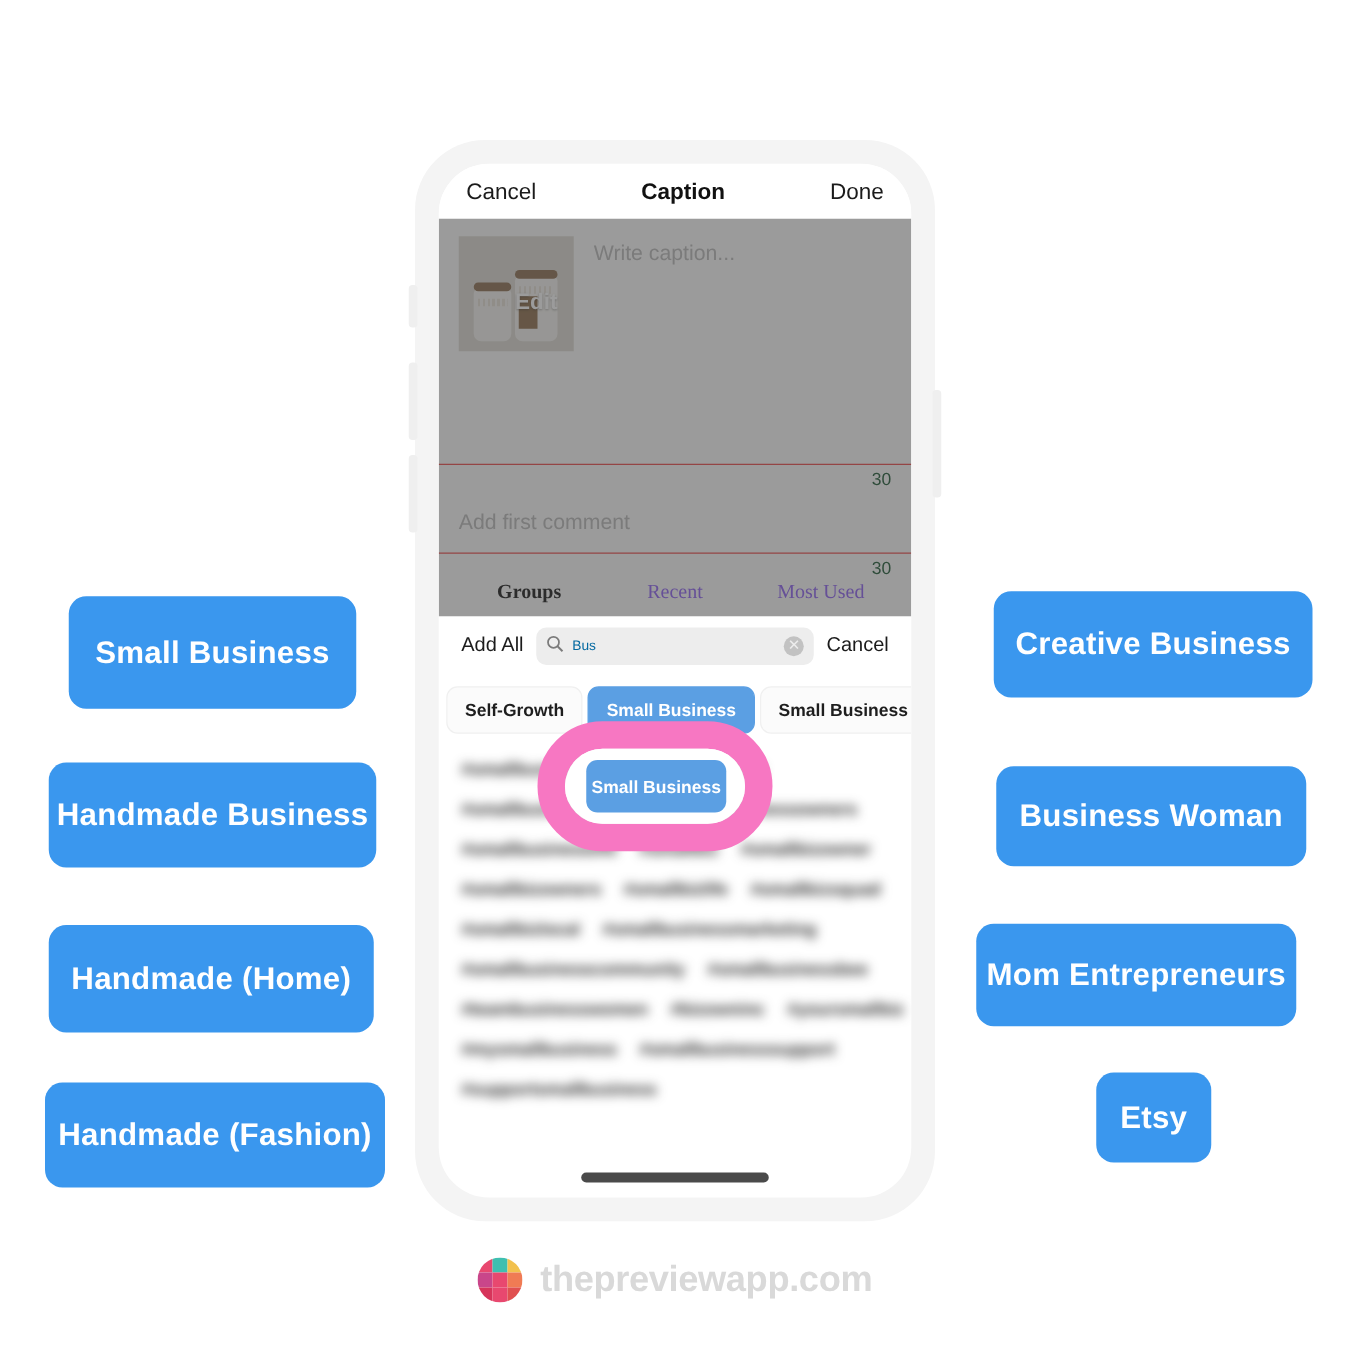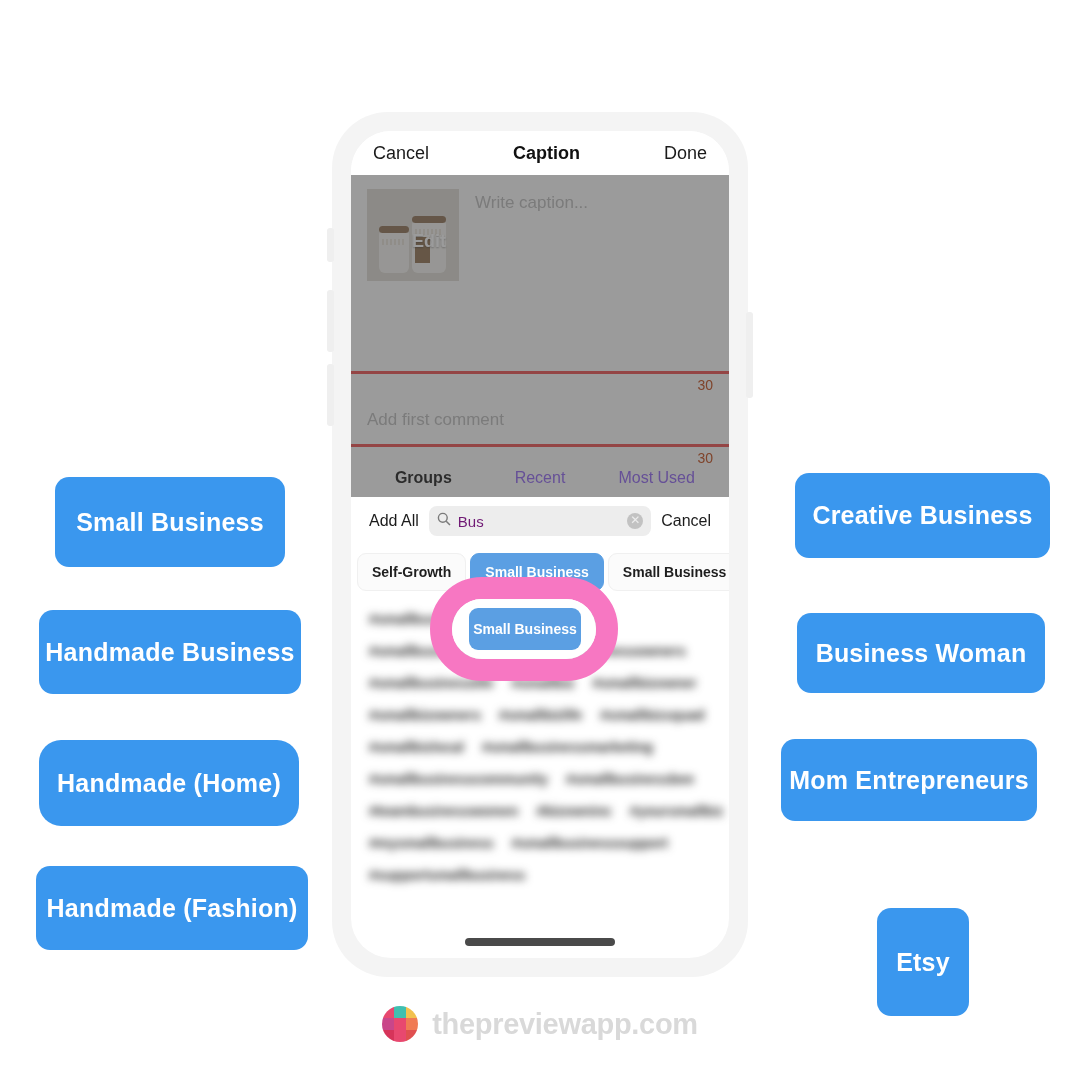--- a/index.html
+++ b/index.html
@@ -227,11 +227,11 @@
     padding-top: 4px;
   }
   .count-row {
-    border-top: 3px solid #ef4444;
+    border-top: 1px solid #ef4444;
     text-align: right;
     padding: 3px 16px 3px 0;
     font-size: 14px;
-    color: #c2410c;
+    color: #14532d;
   }
   #comment-row {
     padding: 14px 16px;

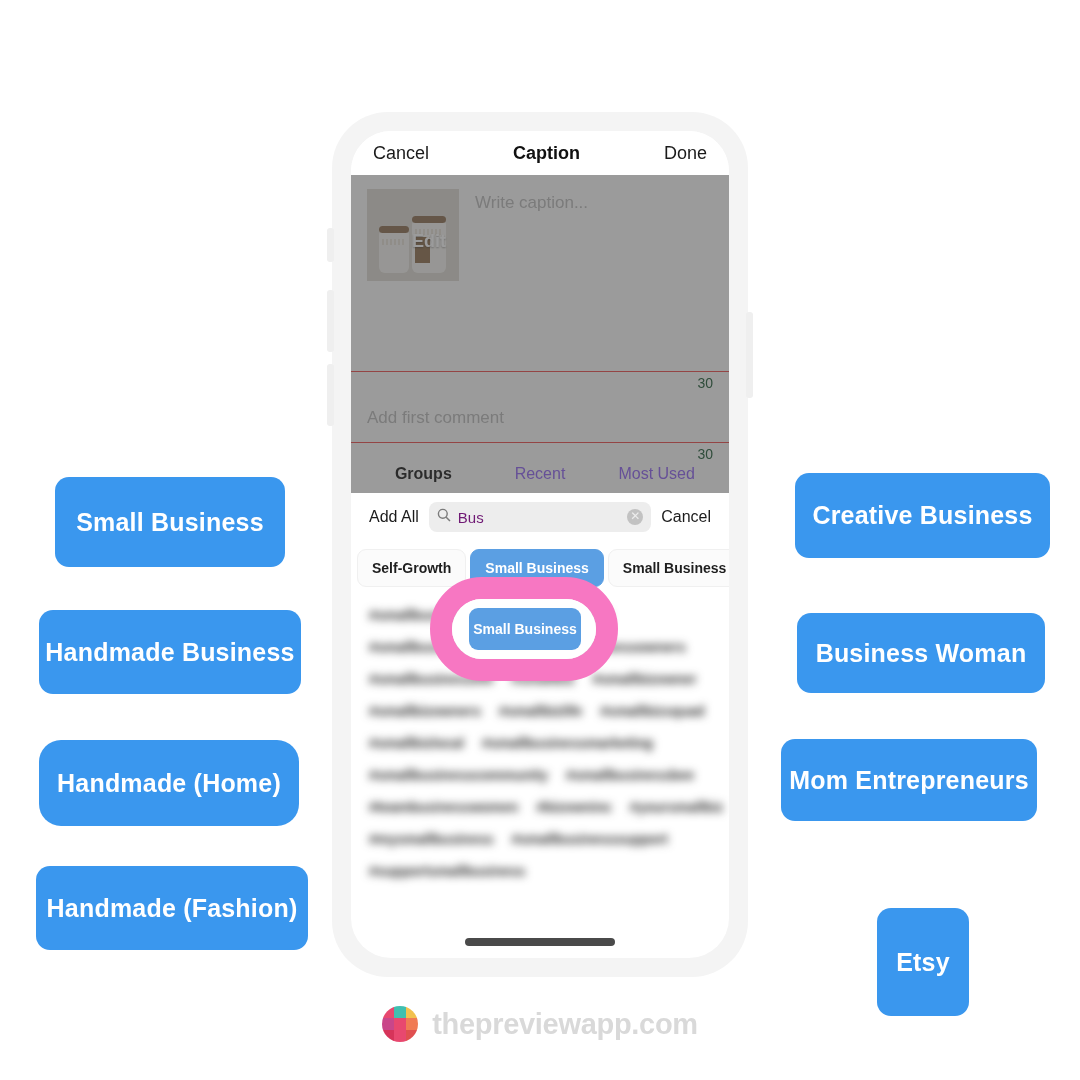--- a/index.html
+++ b/index.html
@@ -247,6 +247,7 @@
   #segmented-tabs {
     display: flex;
     padding: 0 14px 10px 14px;
+    font-family: Liberation Serif, serif;
   }
   #segmented-tabs > div {
     flex: 1;

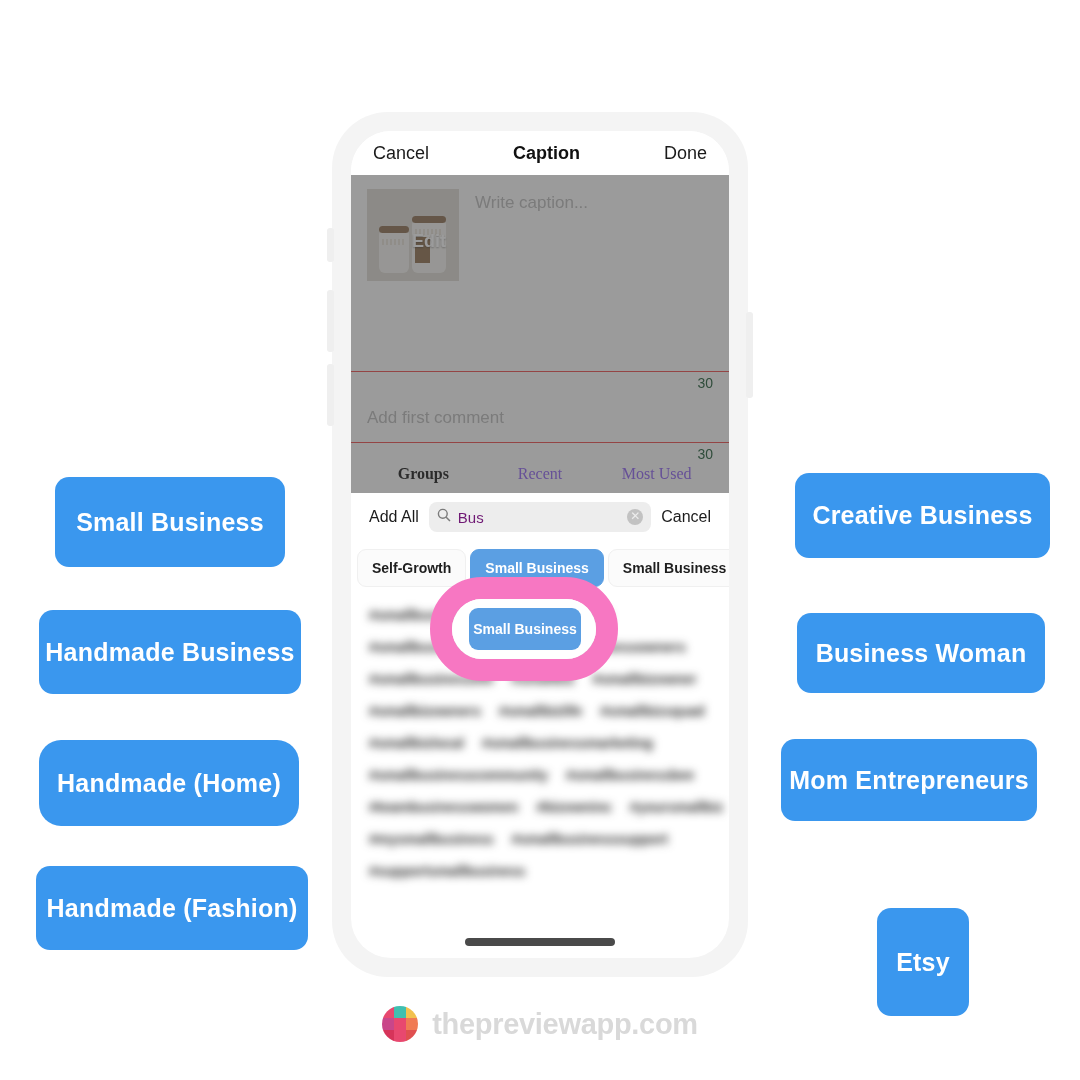--- a/index.html
+++ b/index.html
@@ -278,7 +278,7 @@
     gap: 7px;
     box-sizing: border-box;
   }
-  #search-value { font-size: 15px; color: #701a75; flex: 1; }
+  #search-value { font-size: 11px; color: #0369a1; flex: 1; }
   #search-clear {
     width: 16px; height: 16px;
     border-radius: 50%;

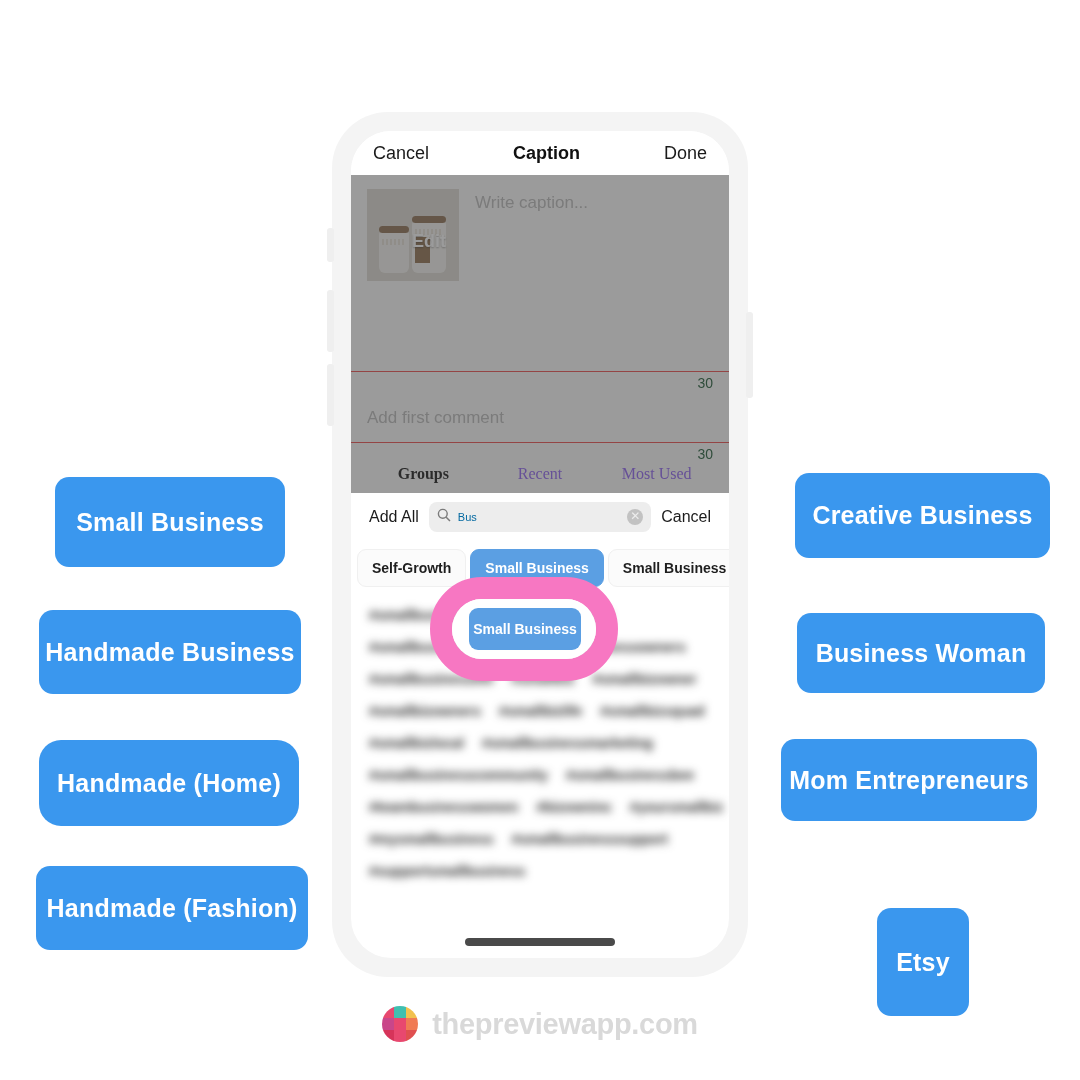--- a/index.html
+++ b/index.html
@@ -425,7 +425,7 @@
 <div class="label-chip" id="chip-handmade-business" style="background: rgb(58, 151, 238);">
   <span>Handmade Business</span>
 </div>
-<div class="label-chip" id="chip-handmade-home" style="background: rgb(58, 151, 238); border-radius: 22px;">
+<div class="label-chip" id="chip-handmade-home" style="background: rgb(58, 151, 238);">
   <span>Handmade (Home)</span>
 </div>
 <div class="label-chip" id="chip-handmade-fashion" style="background: rgb(58, 151, 238);">

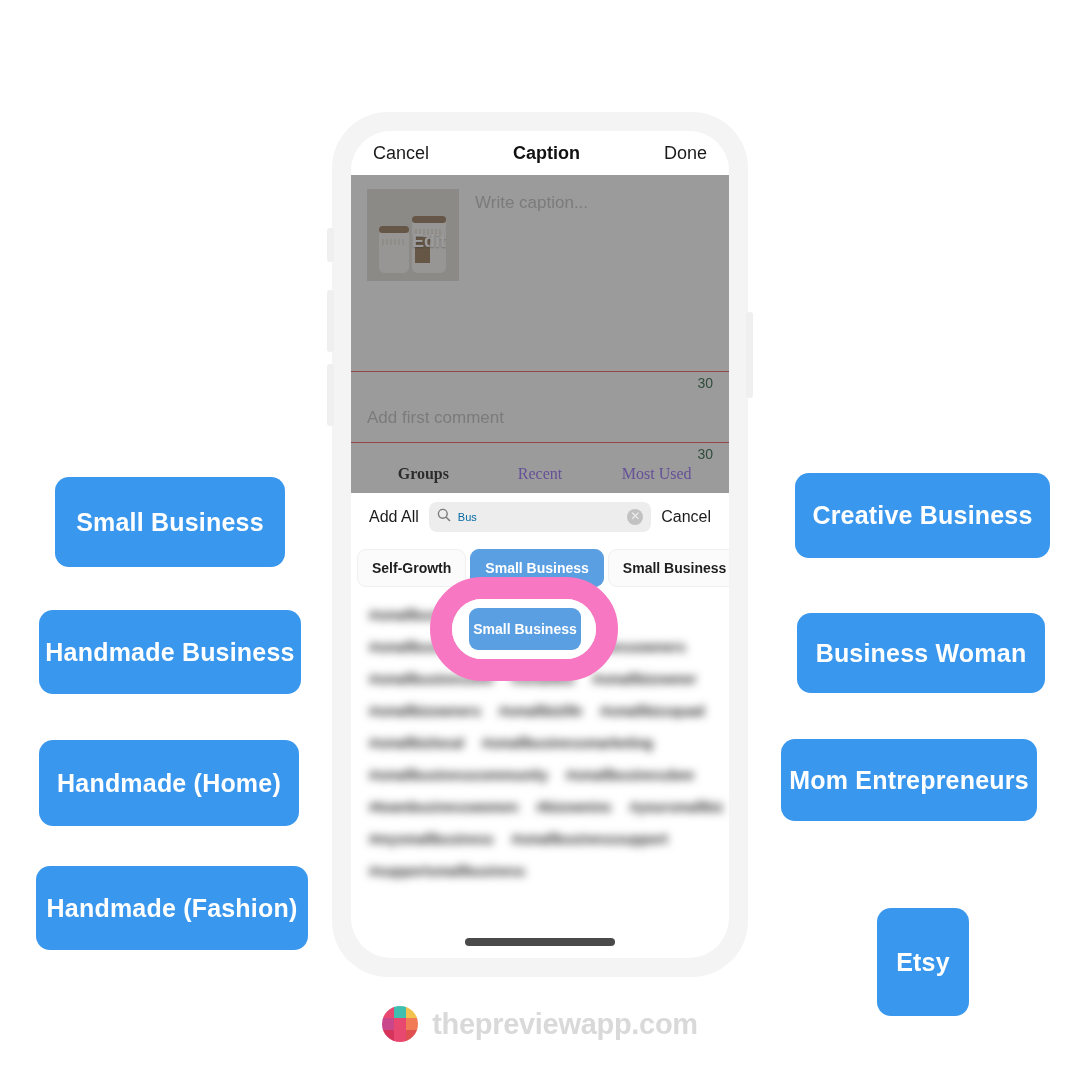--- a/index.html
+++ b/index.html
@@ -41,7 +41,7 @@
   #chip-creative-business { left: 795px; top: 473px; width: 255px; height: 85px; font-size: 25px; }
   #chip-business-woman    { left: 797px; top: 613px; width: 248px; height: 80px; font-size: 25px; }
   #chip-mom-entrepreneurs { left: 781px; top: 739px; width: 256px; height: 82px; font-size: 25px; }
-  #chip-etsy              { left: 877px; top: 908px; width: 92px;  height: 108px; font-size: 25px; }
+  #chip-etsy              { left: 877px; top: 858px; width: 92px;  height: 72px; font-size: 25px; }
 
   
   #phone-frame {

